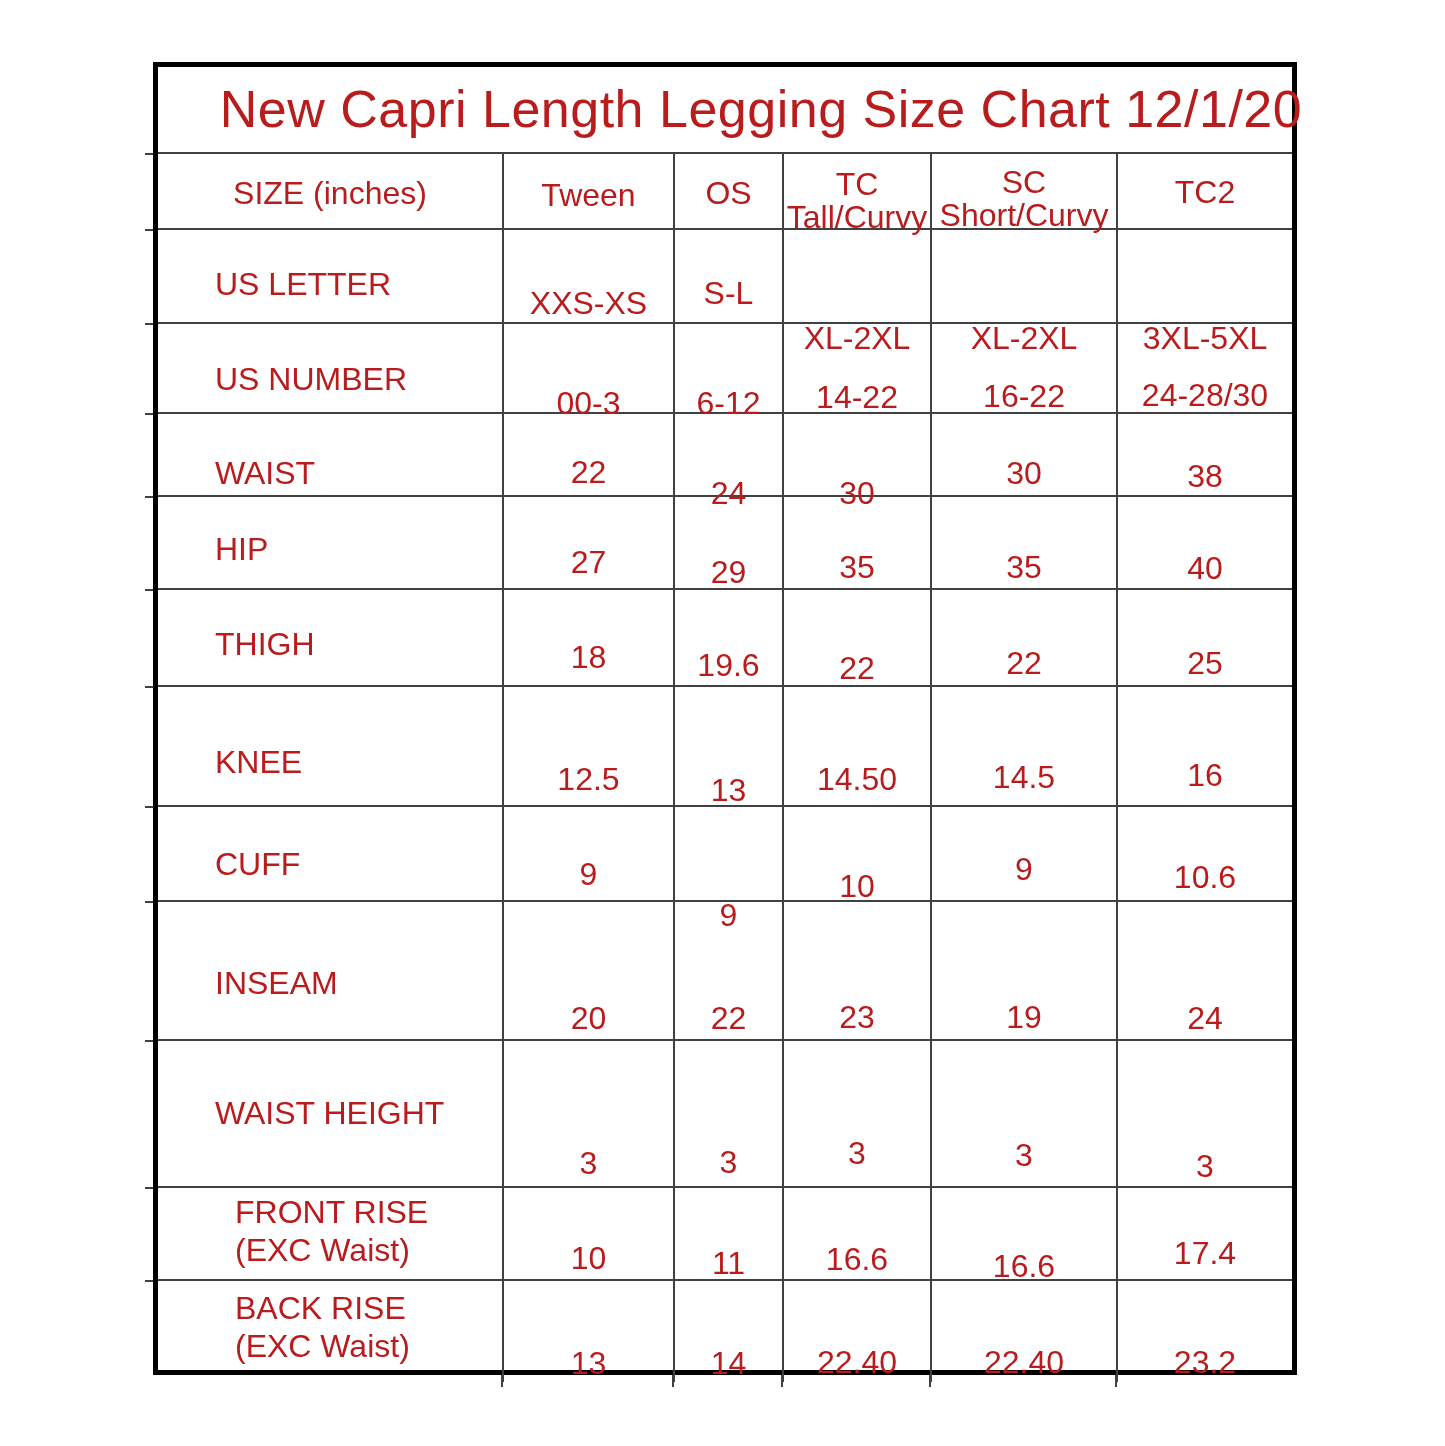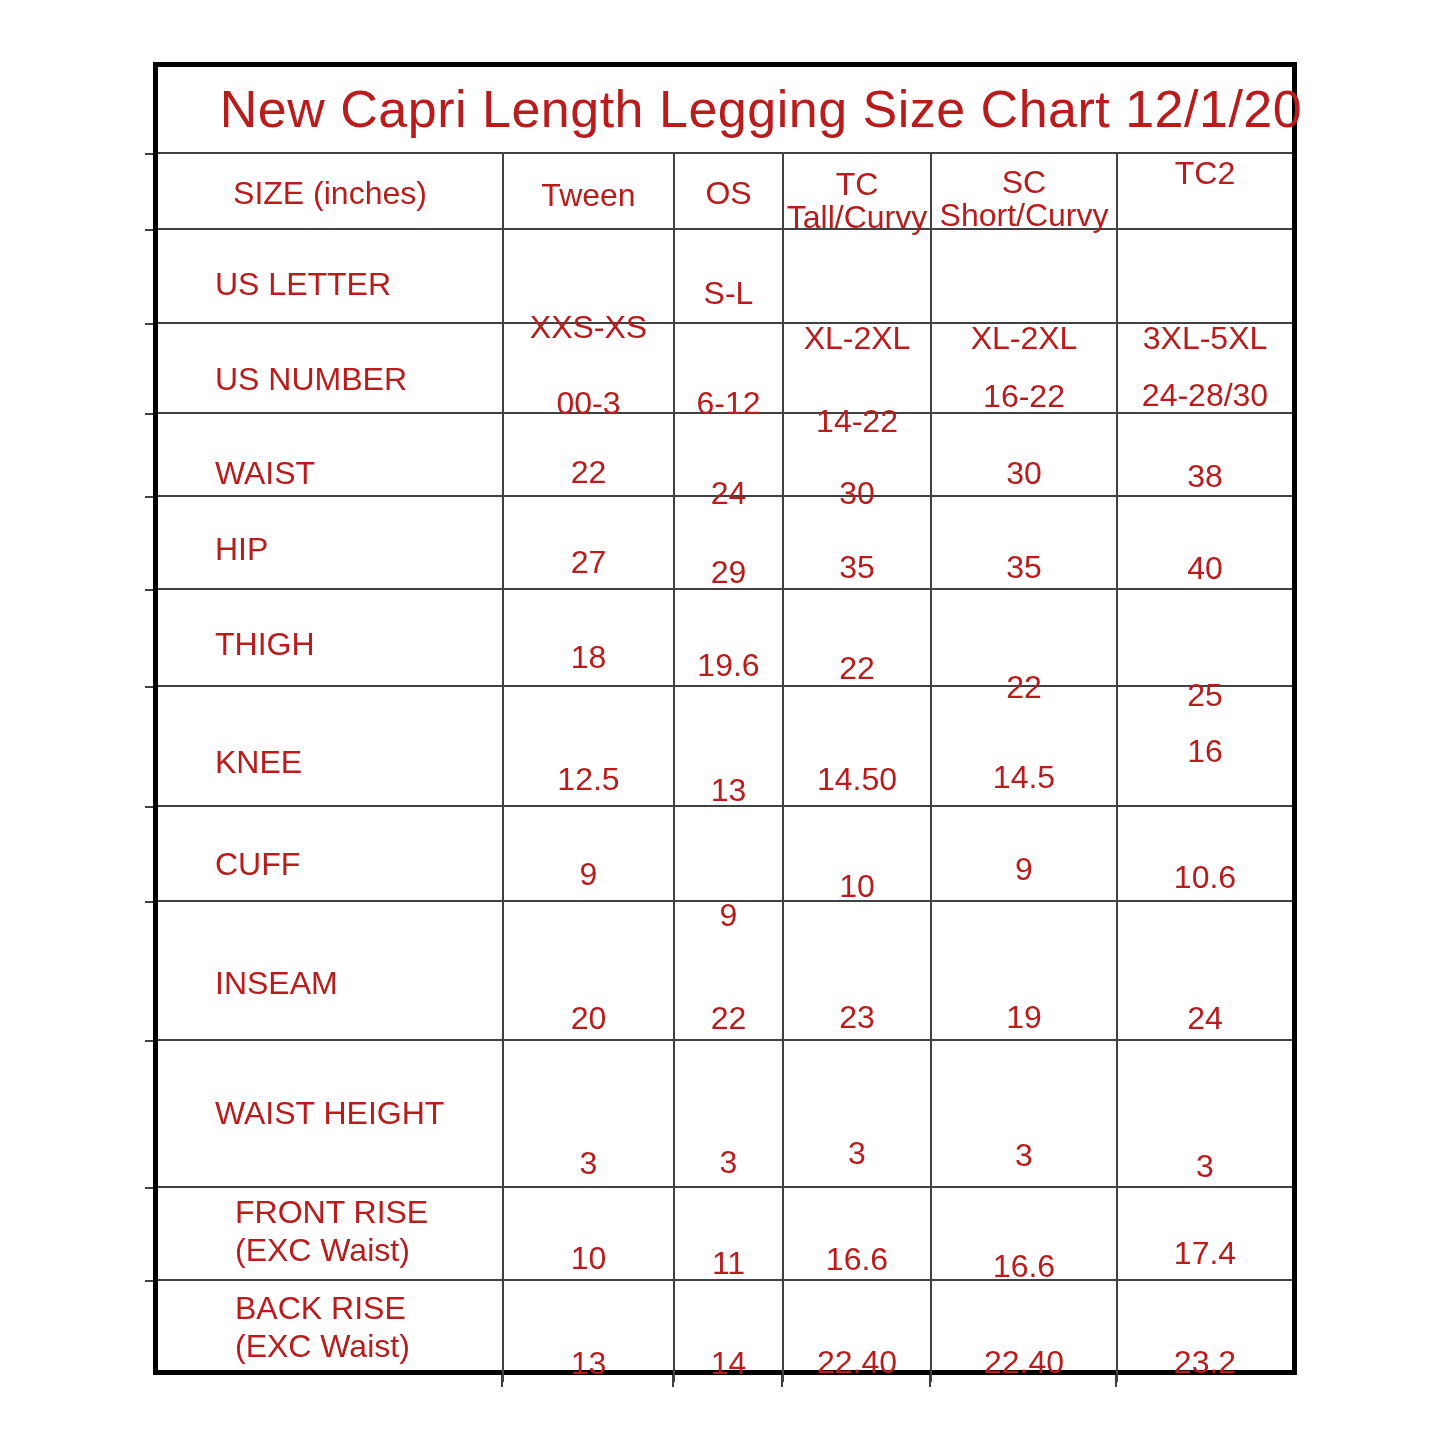--- a/index.html
+++ b/index.html
@@ -26,7 +26,7 @@
   .hstub,.vstub{position:absolute;background:#414141;}
   
   .pt5{padding-top:5px}.pt8{padding-top:8px}.pt12{padding-top:12px}.pt14{padding-top:14px}
-  .pt19{}.pt20{padding-top:20px}.pt22{padding-top:22px}.pt33{padding-top:33px}
+  .pt19{padding-top:19px}.pt20{padding-top:20px}.pt22{padding-top:22px}.pt33{padding-top:33px}
   .pt35{padding-top:35px}.pt36{padding-top:36px}.pt38{padding-top:38px}.pt39{padding-top:39px}
   .pt40{padding-top:40px}.pt43{padding-top:43px}.pt44{padding-top:44px}.pt46{padding-top:46px}
   .pt48{padding-top:48px}.pt49{padding-top:78px}.pt50{padding-top:60px}.pt51{padding-top:51px}

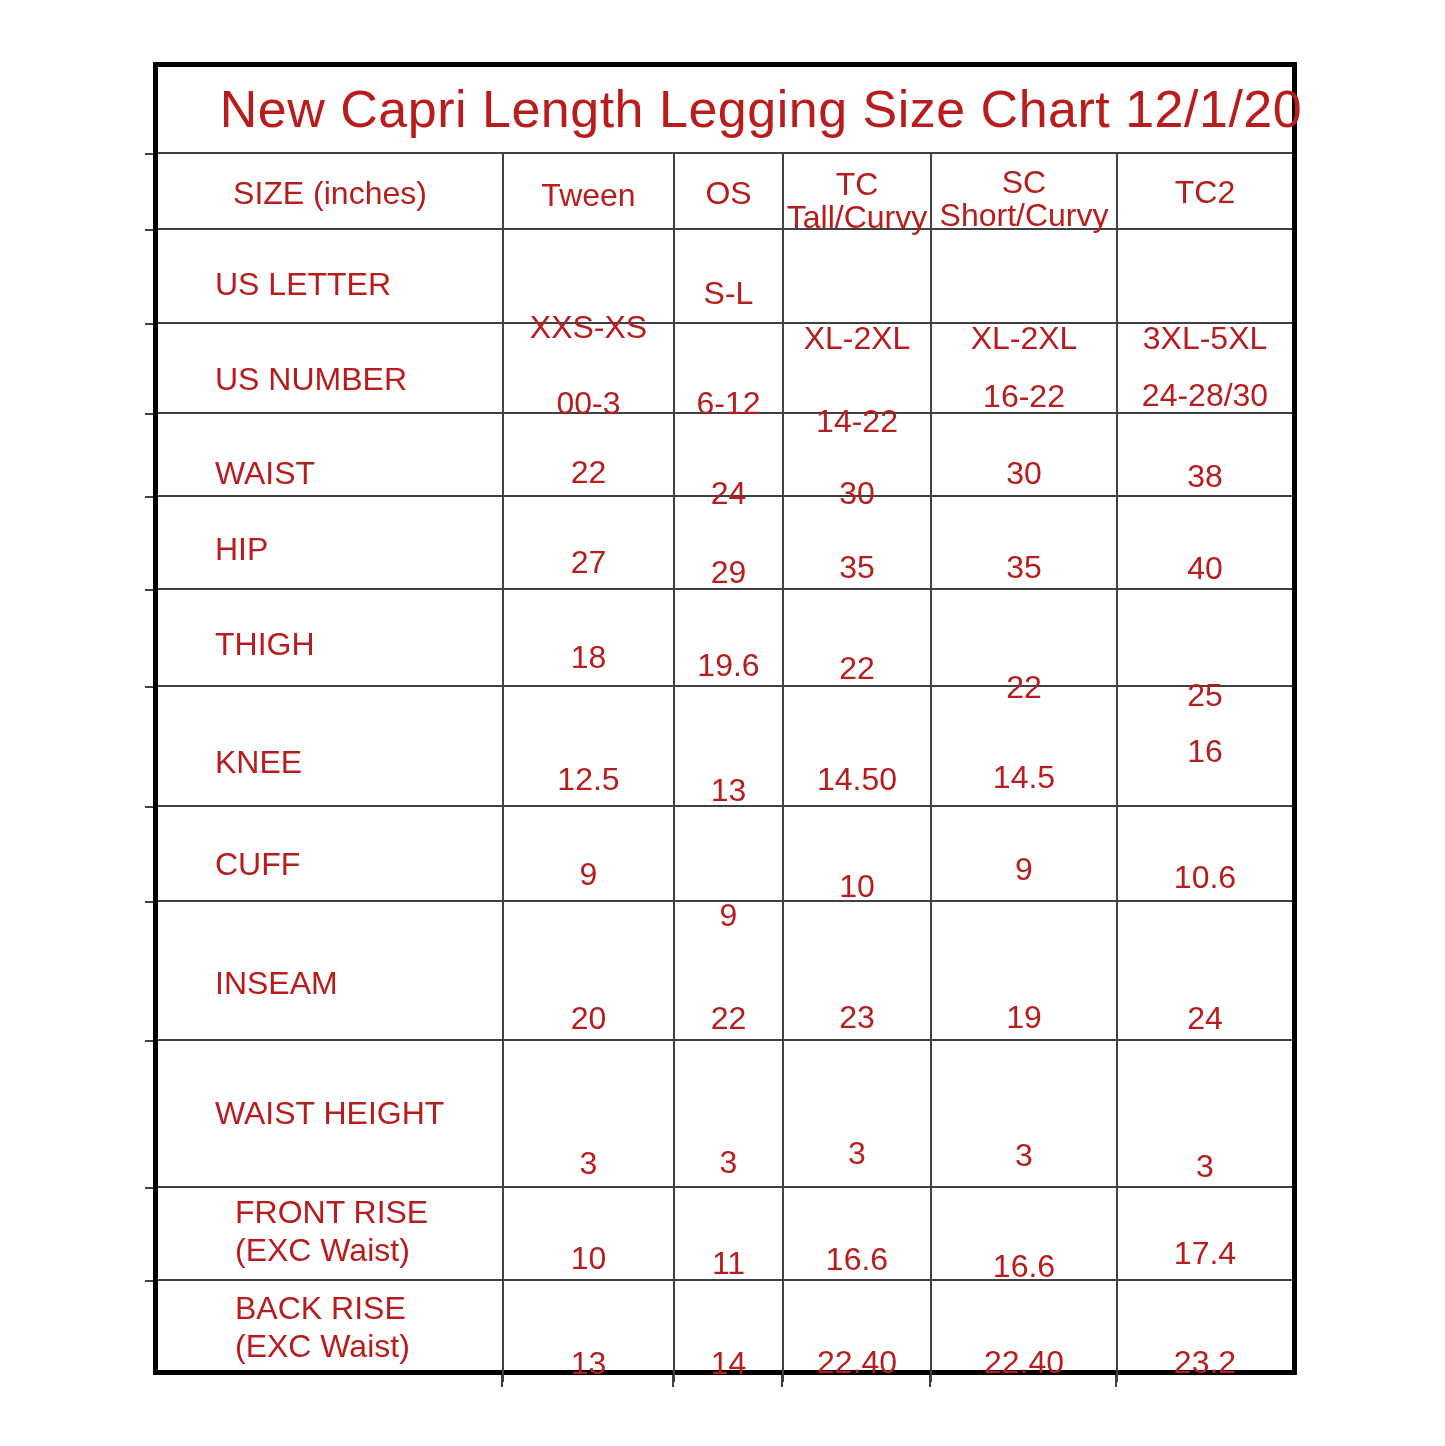--- a/index.html
+++ b/index.html
@@ -29,7 +29,7 @@
   .pt19{padding-top:19px}.pt20{padding-top:20px}.pt22{padding-top:22px}.pt33{padding-top:33px}
   .pt35{padding-top:35px}.pt36{padding-top:36px}.pt38{padding-top:38px}.pt39{padding-top:39px}
   .pt40{padding-top:40px}.pt43{padding-top:43px}.pt44{padding-top:44px}.pt46{padding-top:46px}
-  .pt48{padding-top:48px}.pt49{padding-top:78px}.pt50{padding-top:60px}.pt51{padding-top:51px}
+  .pt48{padding-top:48px}.pt49{padding-top:54px}.pt50{padding-top:60px}.pt51{padding-top:51px}
   .pt52{padding-top:52px}.pt53{padding-top:53px}.pt54{padding-top:86px}.pt56{padding-top:56px}
   .pt58{padding-top:89px}.pt59{padding-top:59px}.pt62{padding-top:62px}.pt63{padding-top:63px}
   .pt69{padding-top:45px}.pt71{padding-top:71px}.pt73{padding-top:73px}.pt84{padding-top:84px}

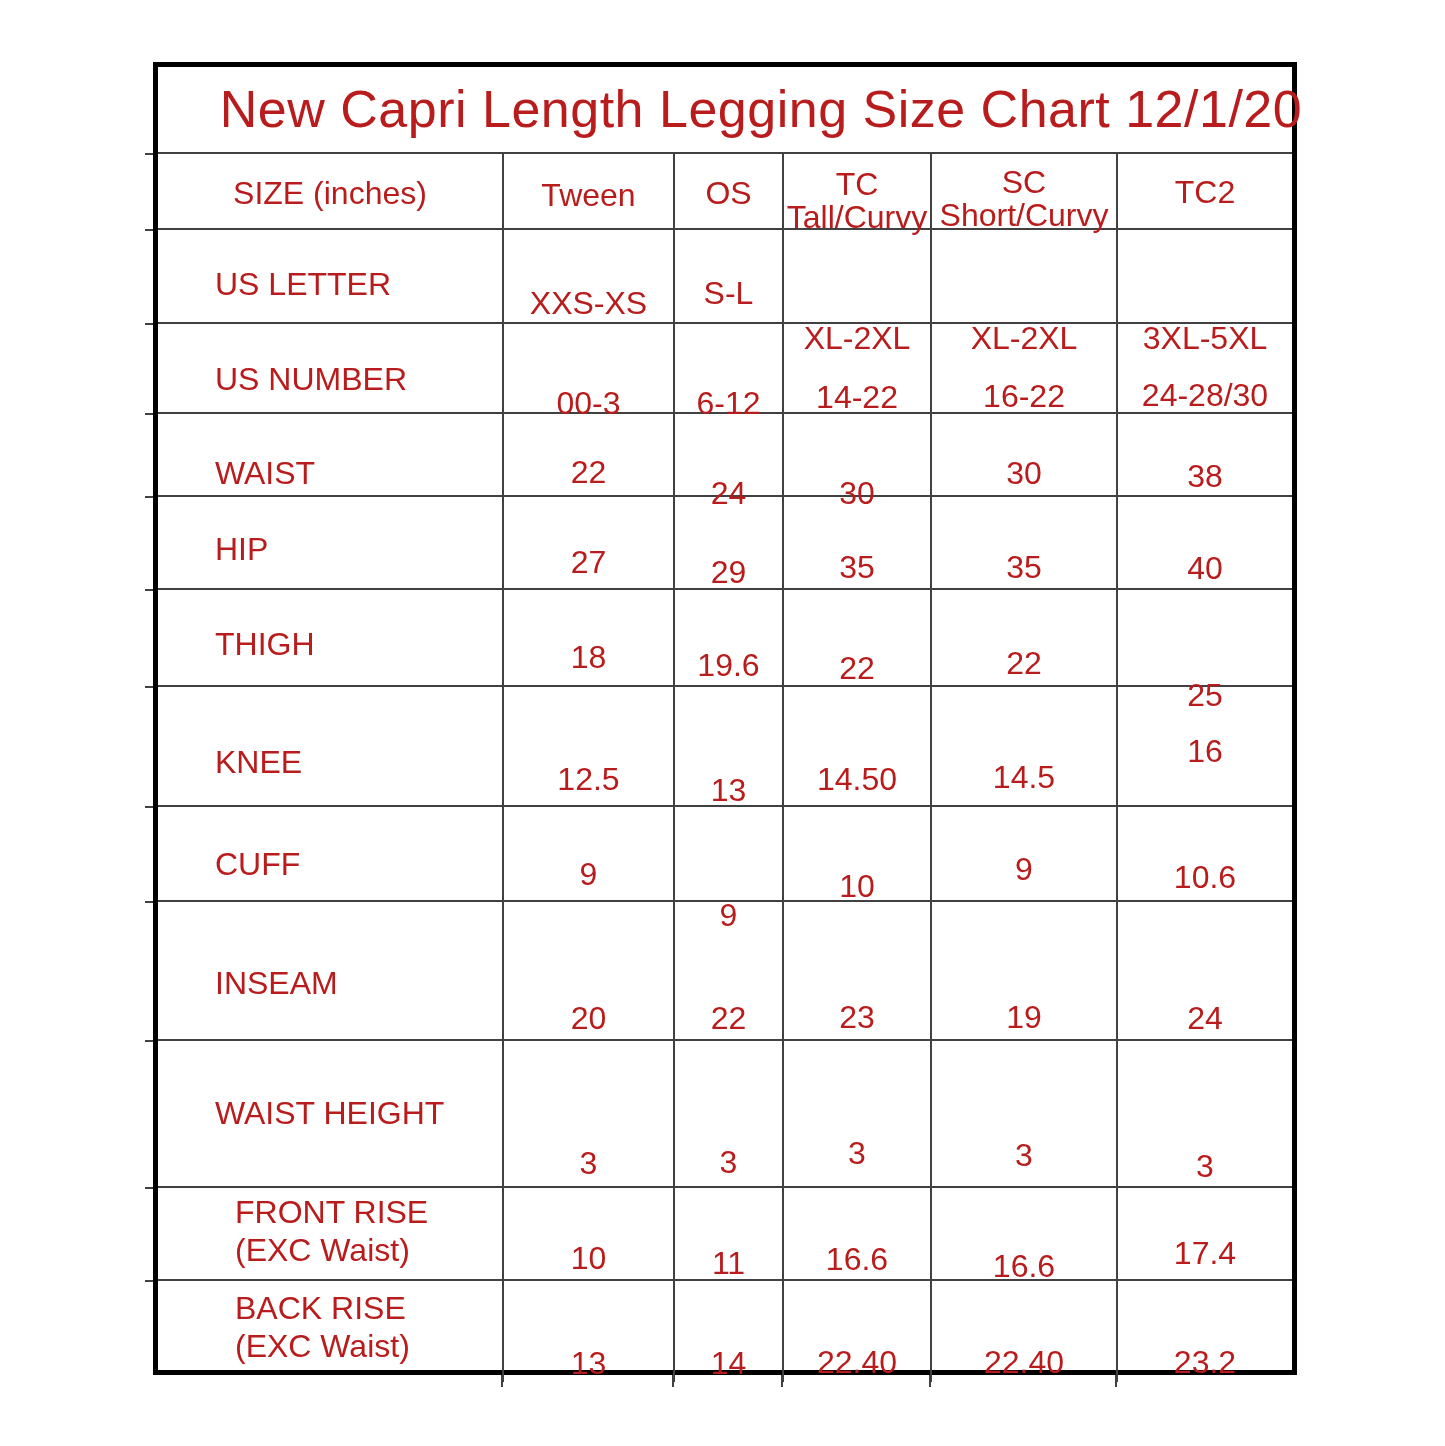--- a/index.html
+++ b/index.html
@@ -30,7 +30,7 @@
   .pt35{padding-top:35px}.pt36{padding-top:36px}.pt38{padding-top:38px}.pt39{padding-top:39px}
   .pt40{padding-top:40px}.pt43{padding-top:43px}.pt44{padding-top:44px}.pt46{padding-top:46px}
   .pt48{padding-top:48px}.pt49{padding-top:54px}.pt50{padding-top:60px}.pt51{padding-top:51px}
-  .pt52{padding-top:52px}.pt53{padding-top:53px}.pt54{padding-top:86px}.pt56{padding-top:56px}
+  .pt52{padding-top:52px}.pt53{padding-top:53px}.pt54{padding-top:54px}.pt56{padding-top:56px}
   .pt58{padding-top:89px}.pt59{padding-top:59px}.pt62{padding-top:62px}.pt63{padding-top:63px}
   .pt69{padding-top:45px}.pt71{padding-top:71px}.pt73{padding-top:73px}.pt84{padding-top:84px}
   .pt93{padding-top:93px}.pt95{padding-top:95px}.pt96{padding-top:96px}.pt97{padding-top:97px}

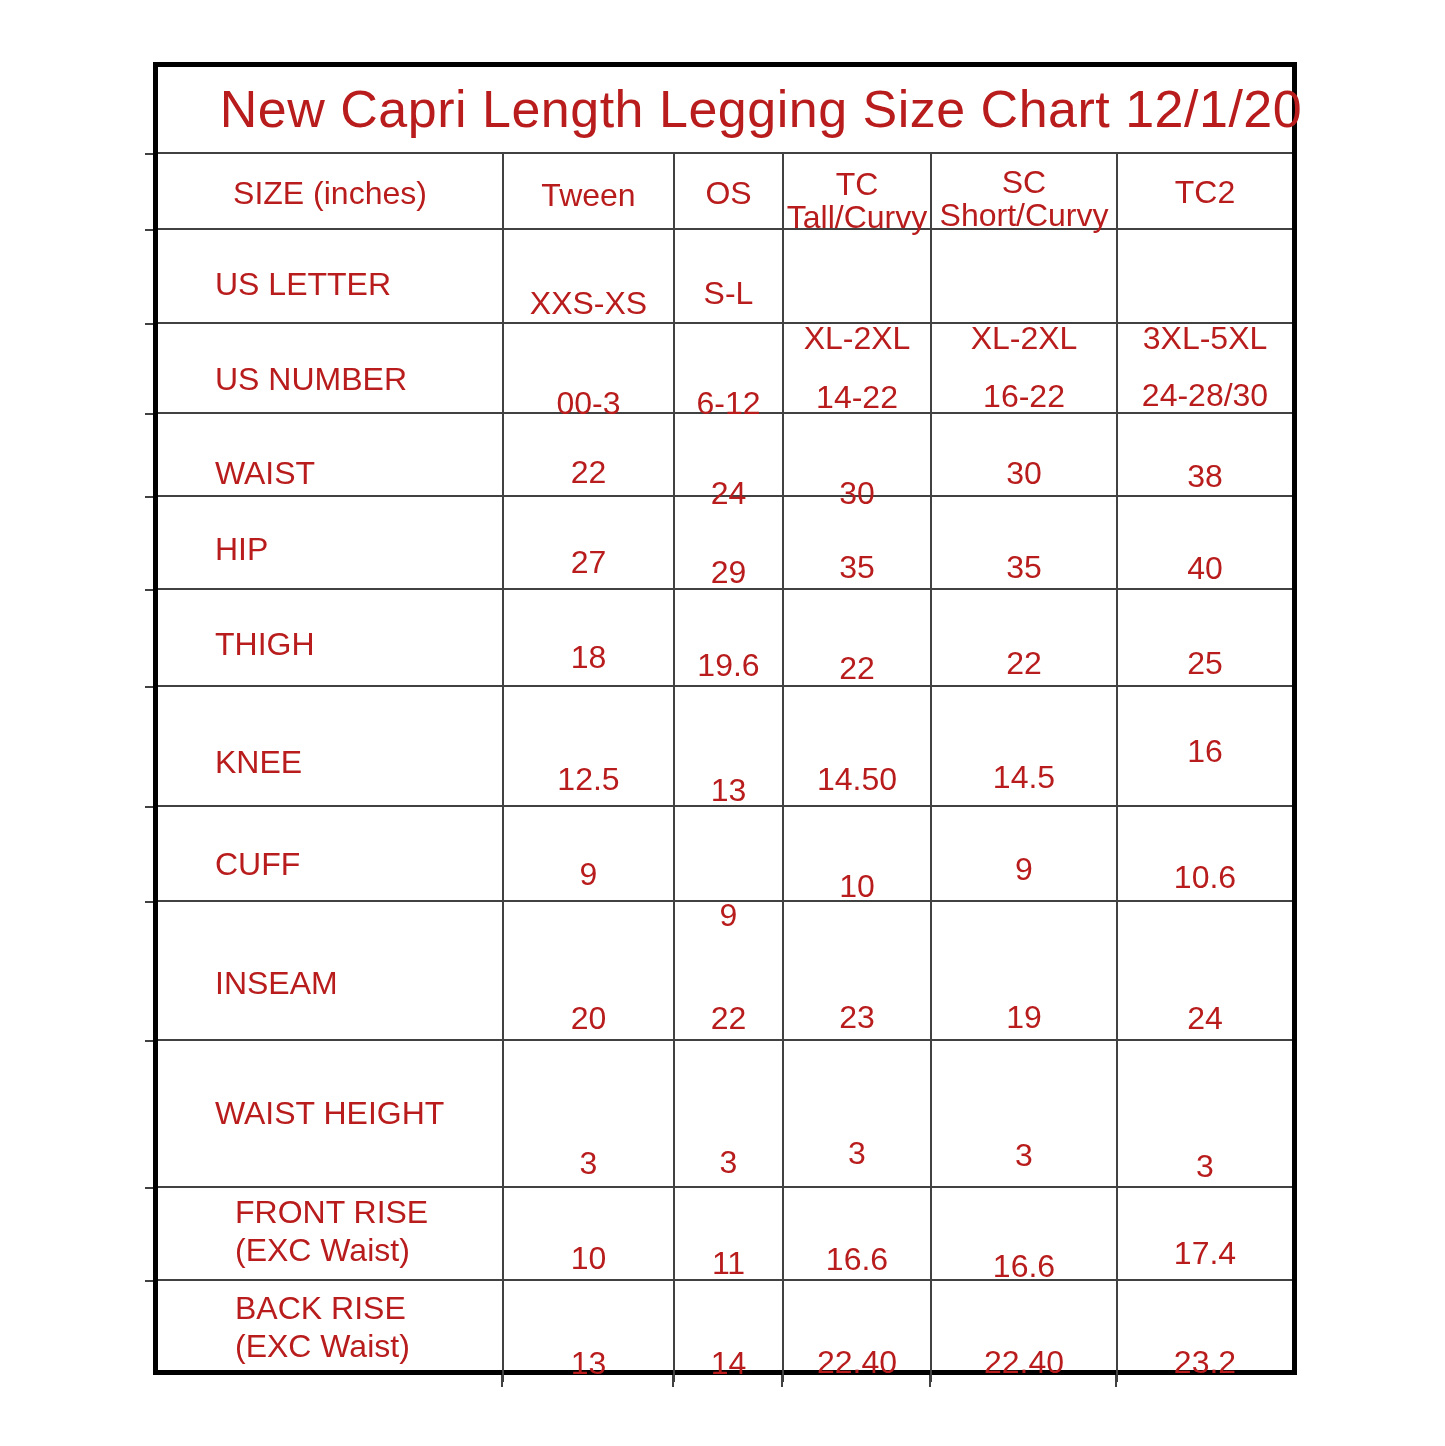--- a/index.html
+++ b/index.html
@@ -32,7 +32,7 @@
   .pt48{padding-top:48px}.pt49{padding-top:54px}.pt50{padding-top:60px}.pt51{padding-top:51px}
   .pt52{padding-top:52px}.pt53{padding-top:53px}.pt54{padding-top:54px}.pt56{padding-top:56px}
   .pt58{padding-top:89px}.pt59{padding-top:59px}.pt62{padding-top:62px}.pt63{padding-top:63px}
-  .pt69{padding-top:45px}.pt71{padding-top:71px}.pt73{padding-top:73px}.pt84{padding-top:84px}
+  .pt69{padding-top:69px}.pt71{padding-top:71px}.pt73{padding-top:73px}.pt84{padding-top:84px}
   .pt93{padding-top:93px}.pt95{padding-top:95px}.pt96{padding-top:96px}.pt97{padding-top:97px}
   .pt102{padding-top:102px}.pt103{padding-top:103px}.pt106{padding-top:106px}
 </style>

